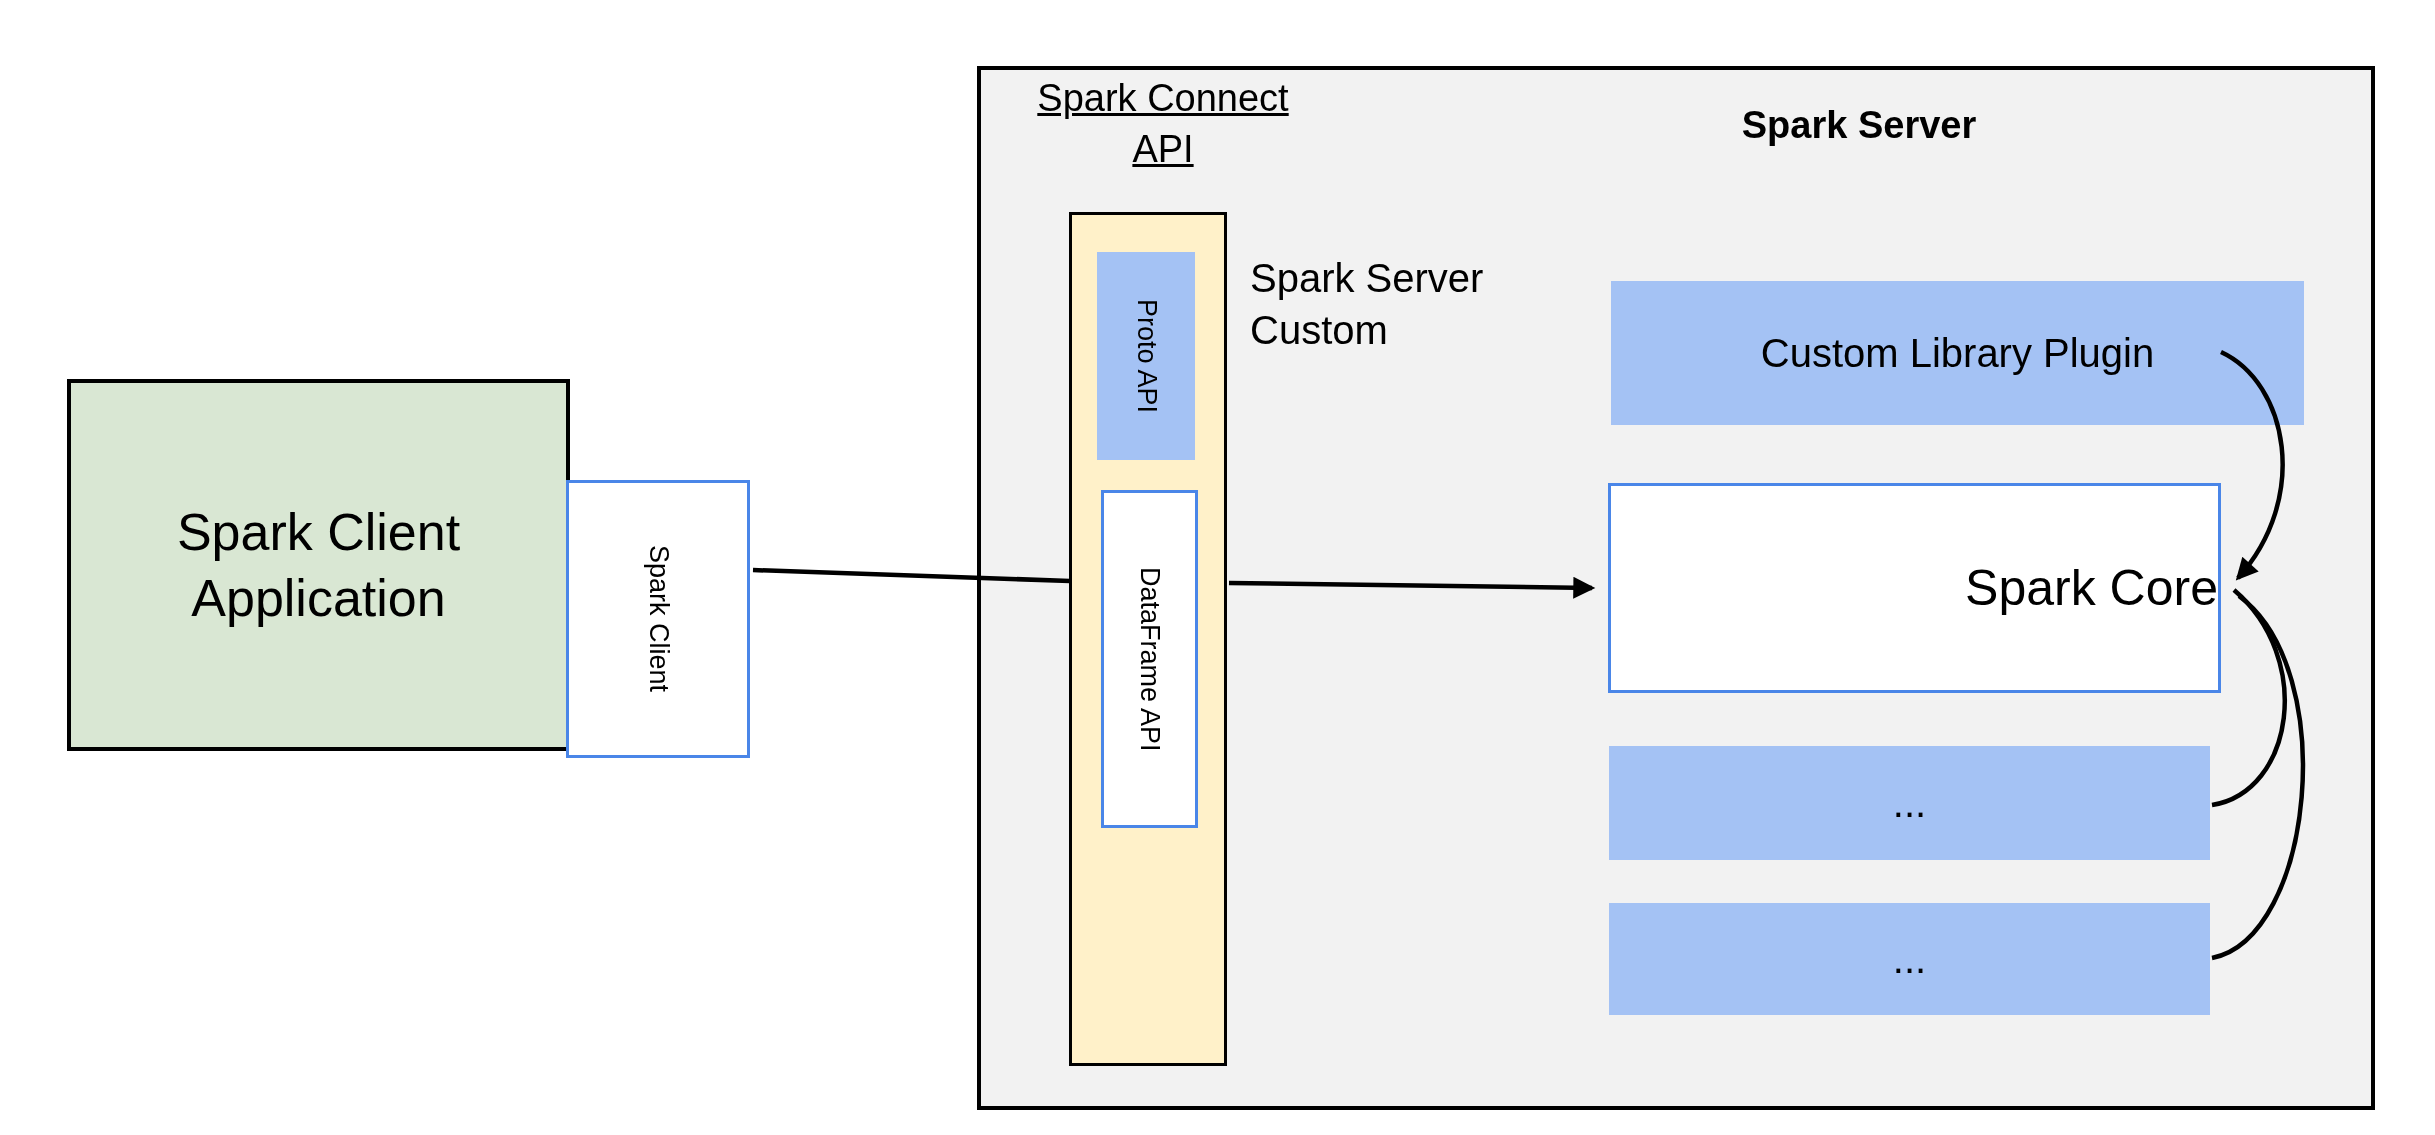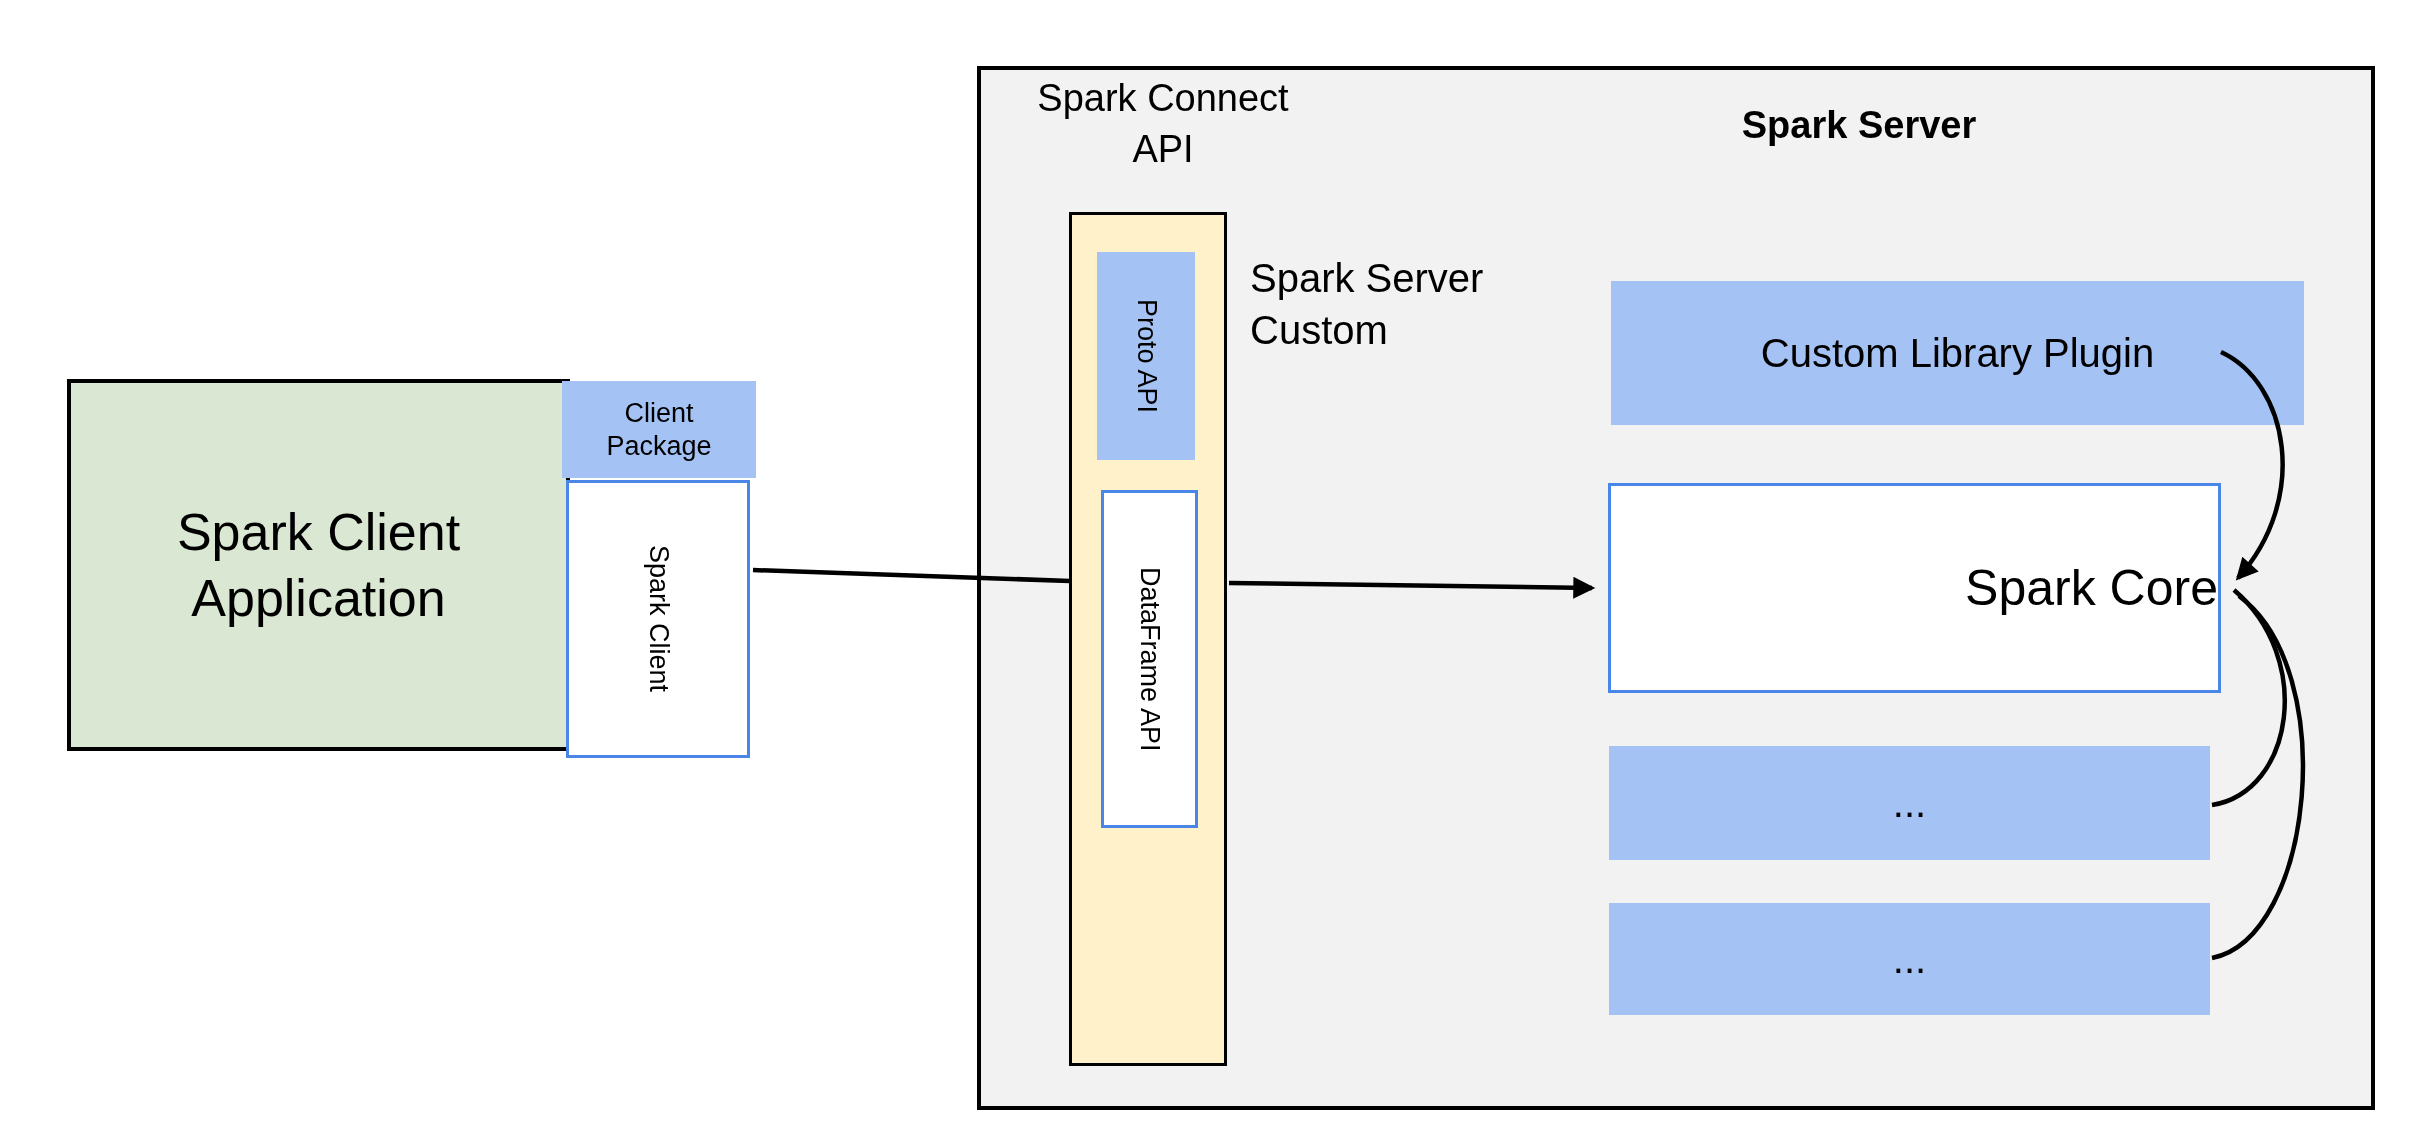--- a/index.html
+++ b/index.html
@@ -39,7 +39,7 @@
   }
   .connect-title{
     left:987px;top:73px;width:352px;
-    font-size:38px;line-height:51px;text-align:center;
+    font-size:38px;line-height:51px;text-align:center;text-decoration:underline;
   }
   .server-title{
     left:1607px;top:100px;width:504px;

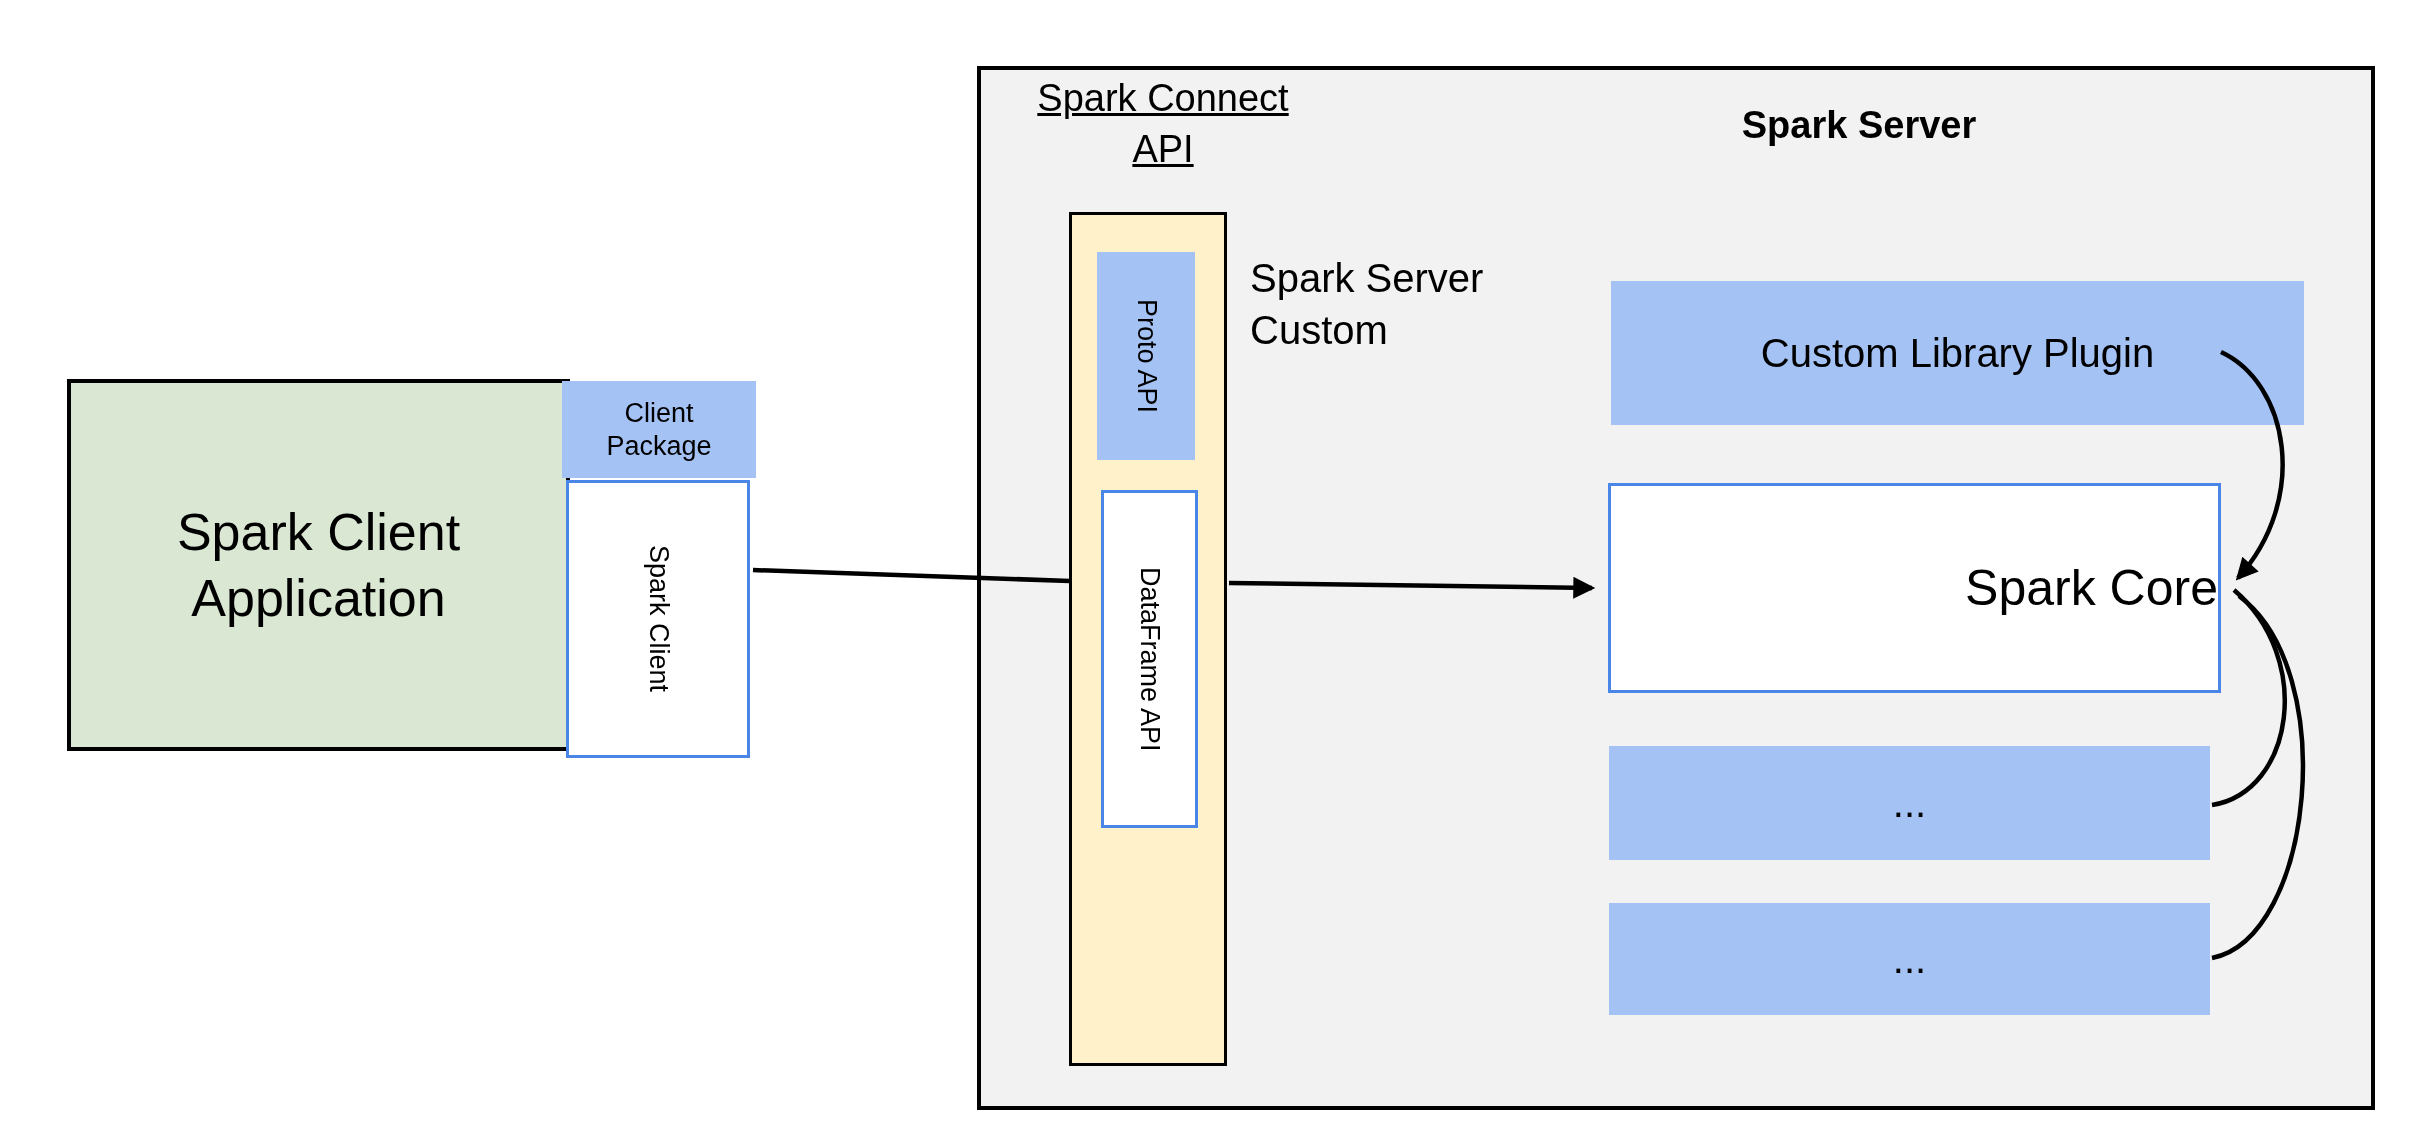--- a/index.html
+++ b/index.html
@@ -148,12 +148,6 @@
     </div>
   </div>
 
-  <div class="box pkg-box">
-    <div>
-      <div>Client</div>
-      <div>Package</div>
-    </div>
-  </div>
 
   <div class="box client-box">
     <span class="vtext">Spark Client</span>

